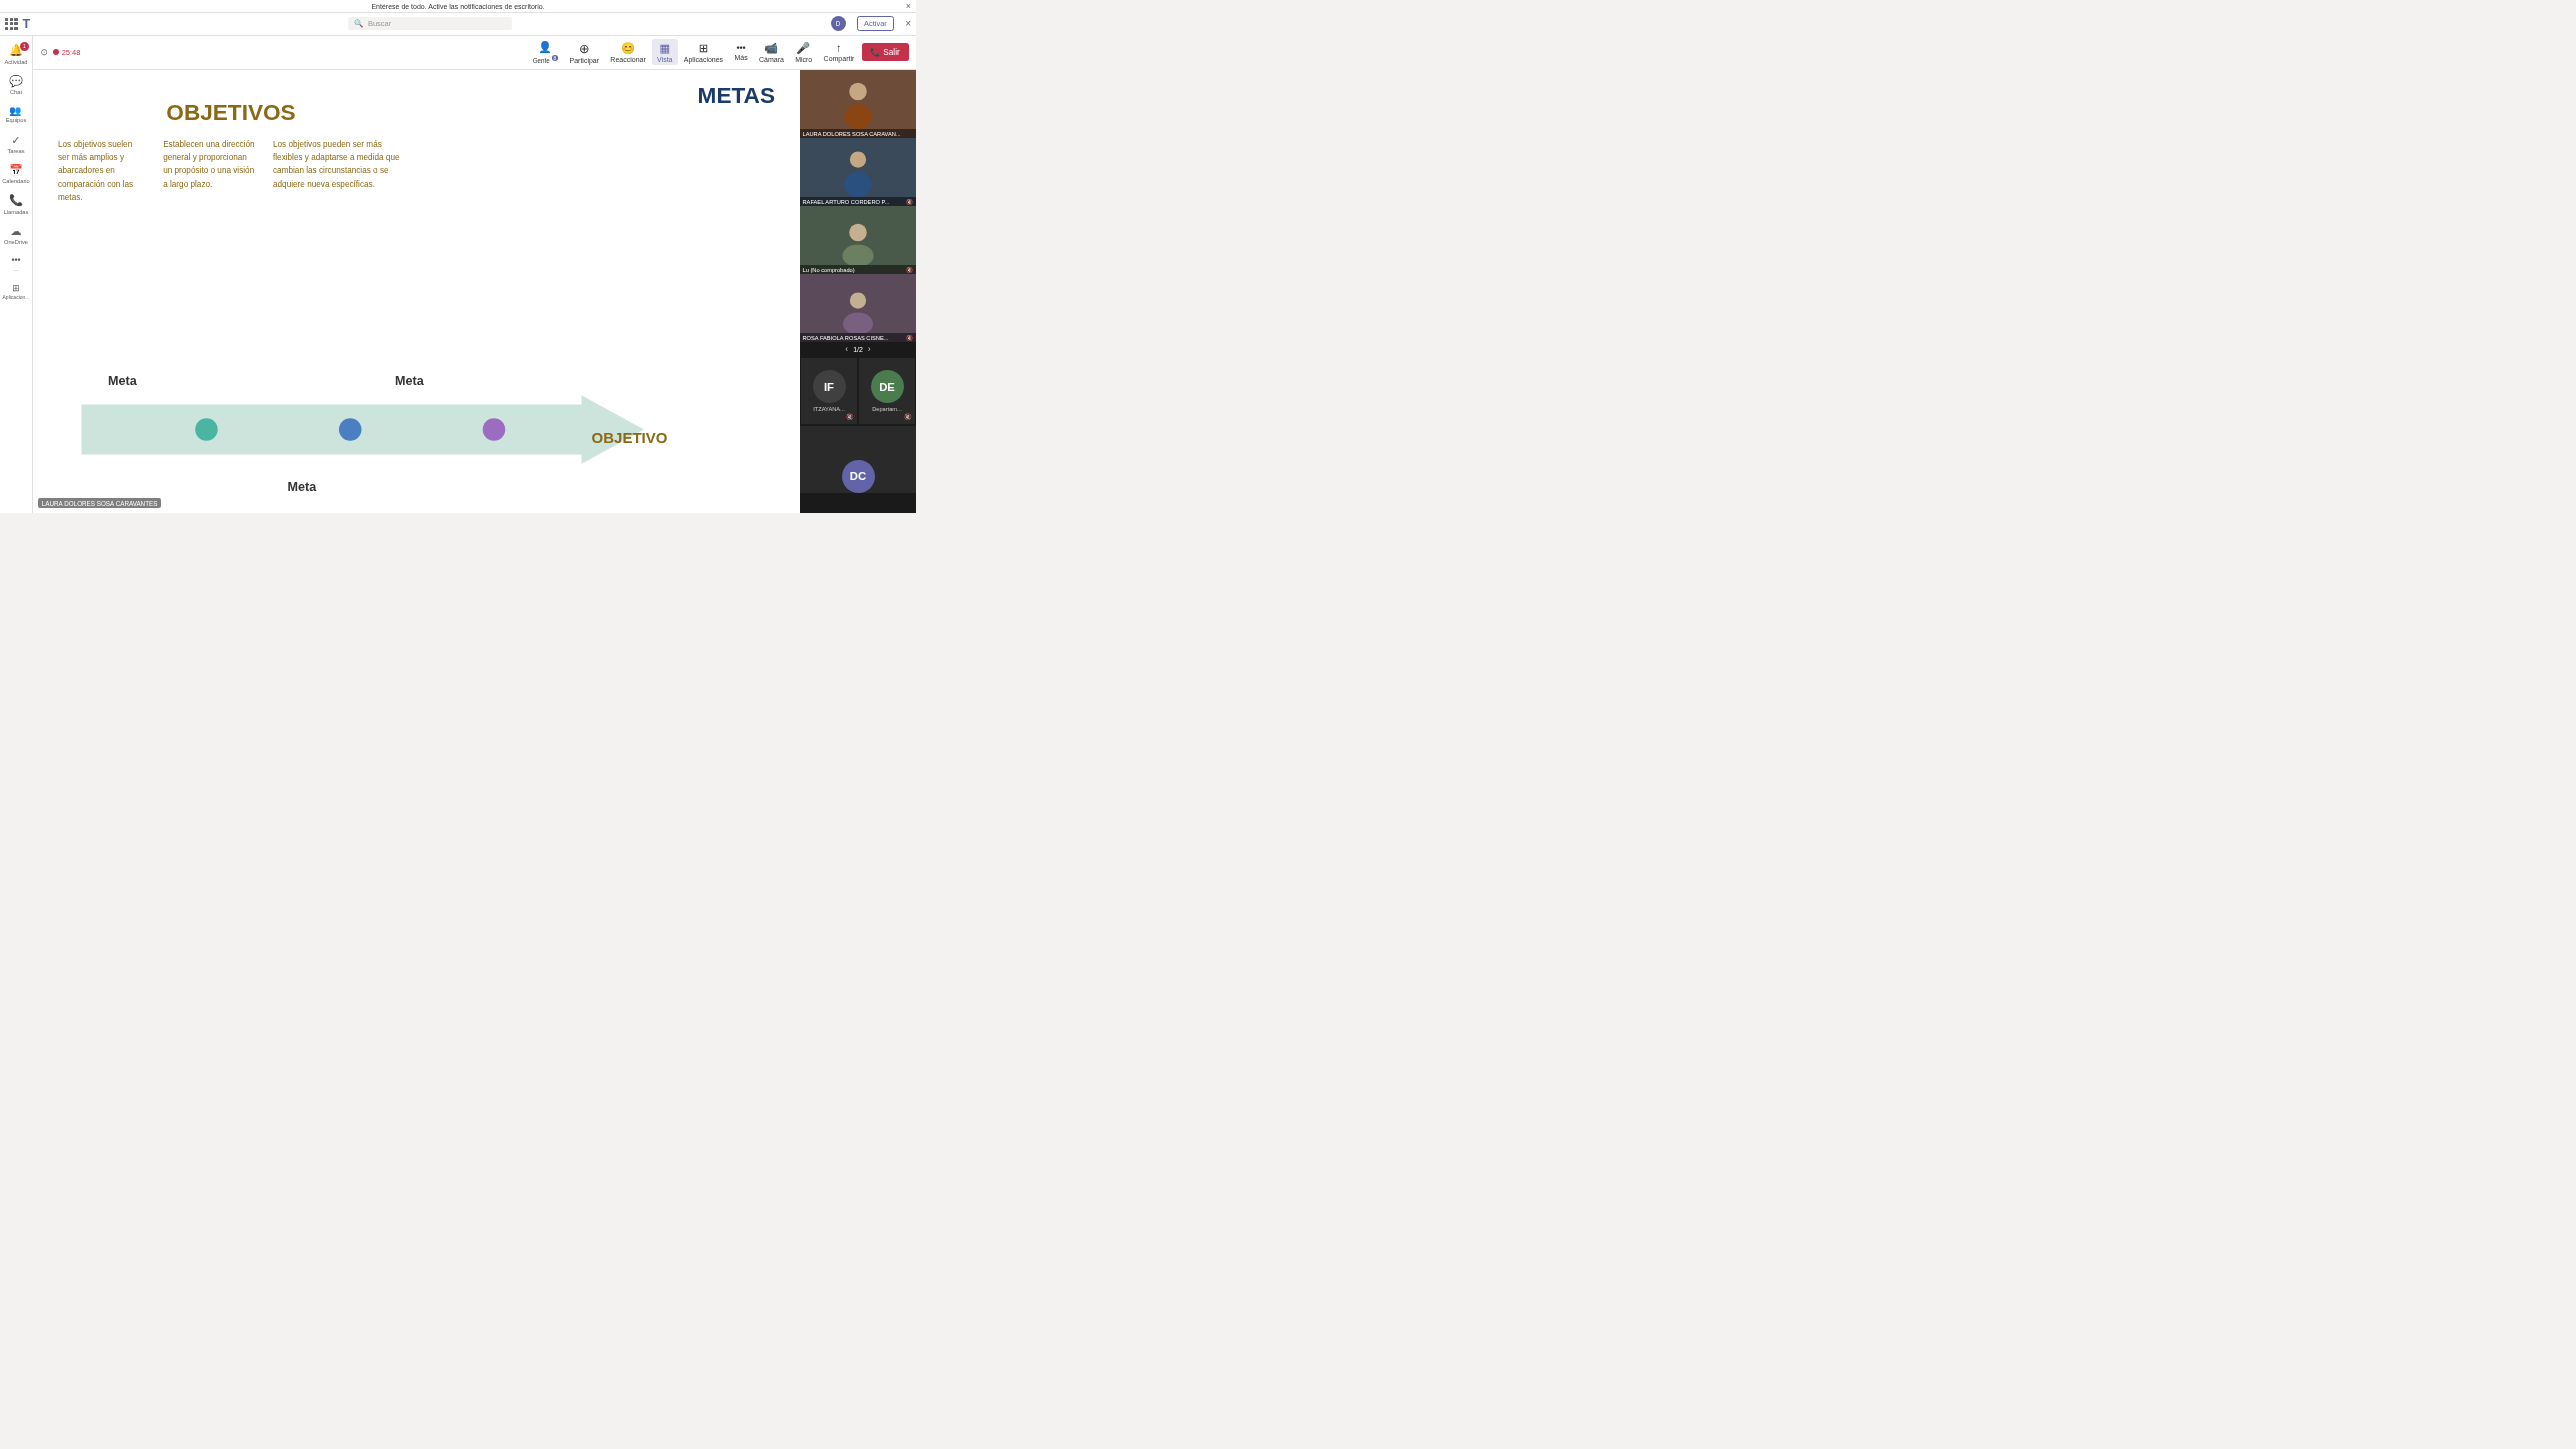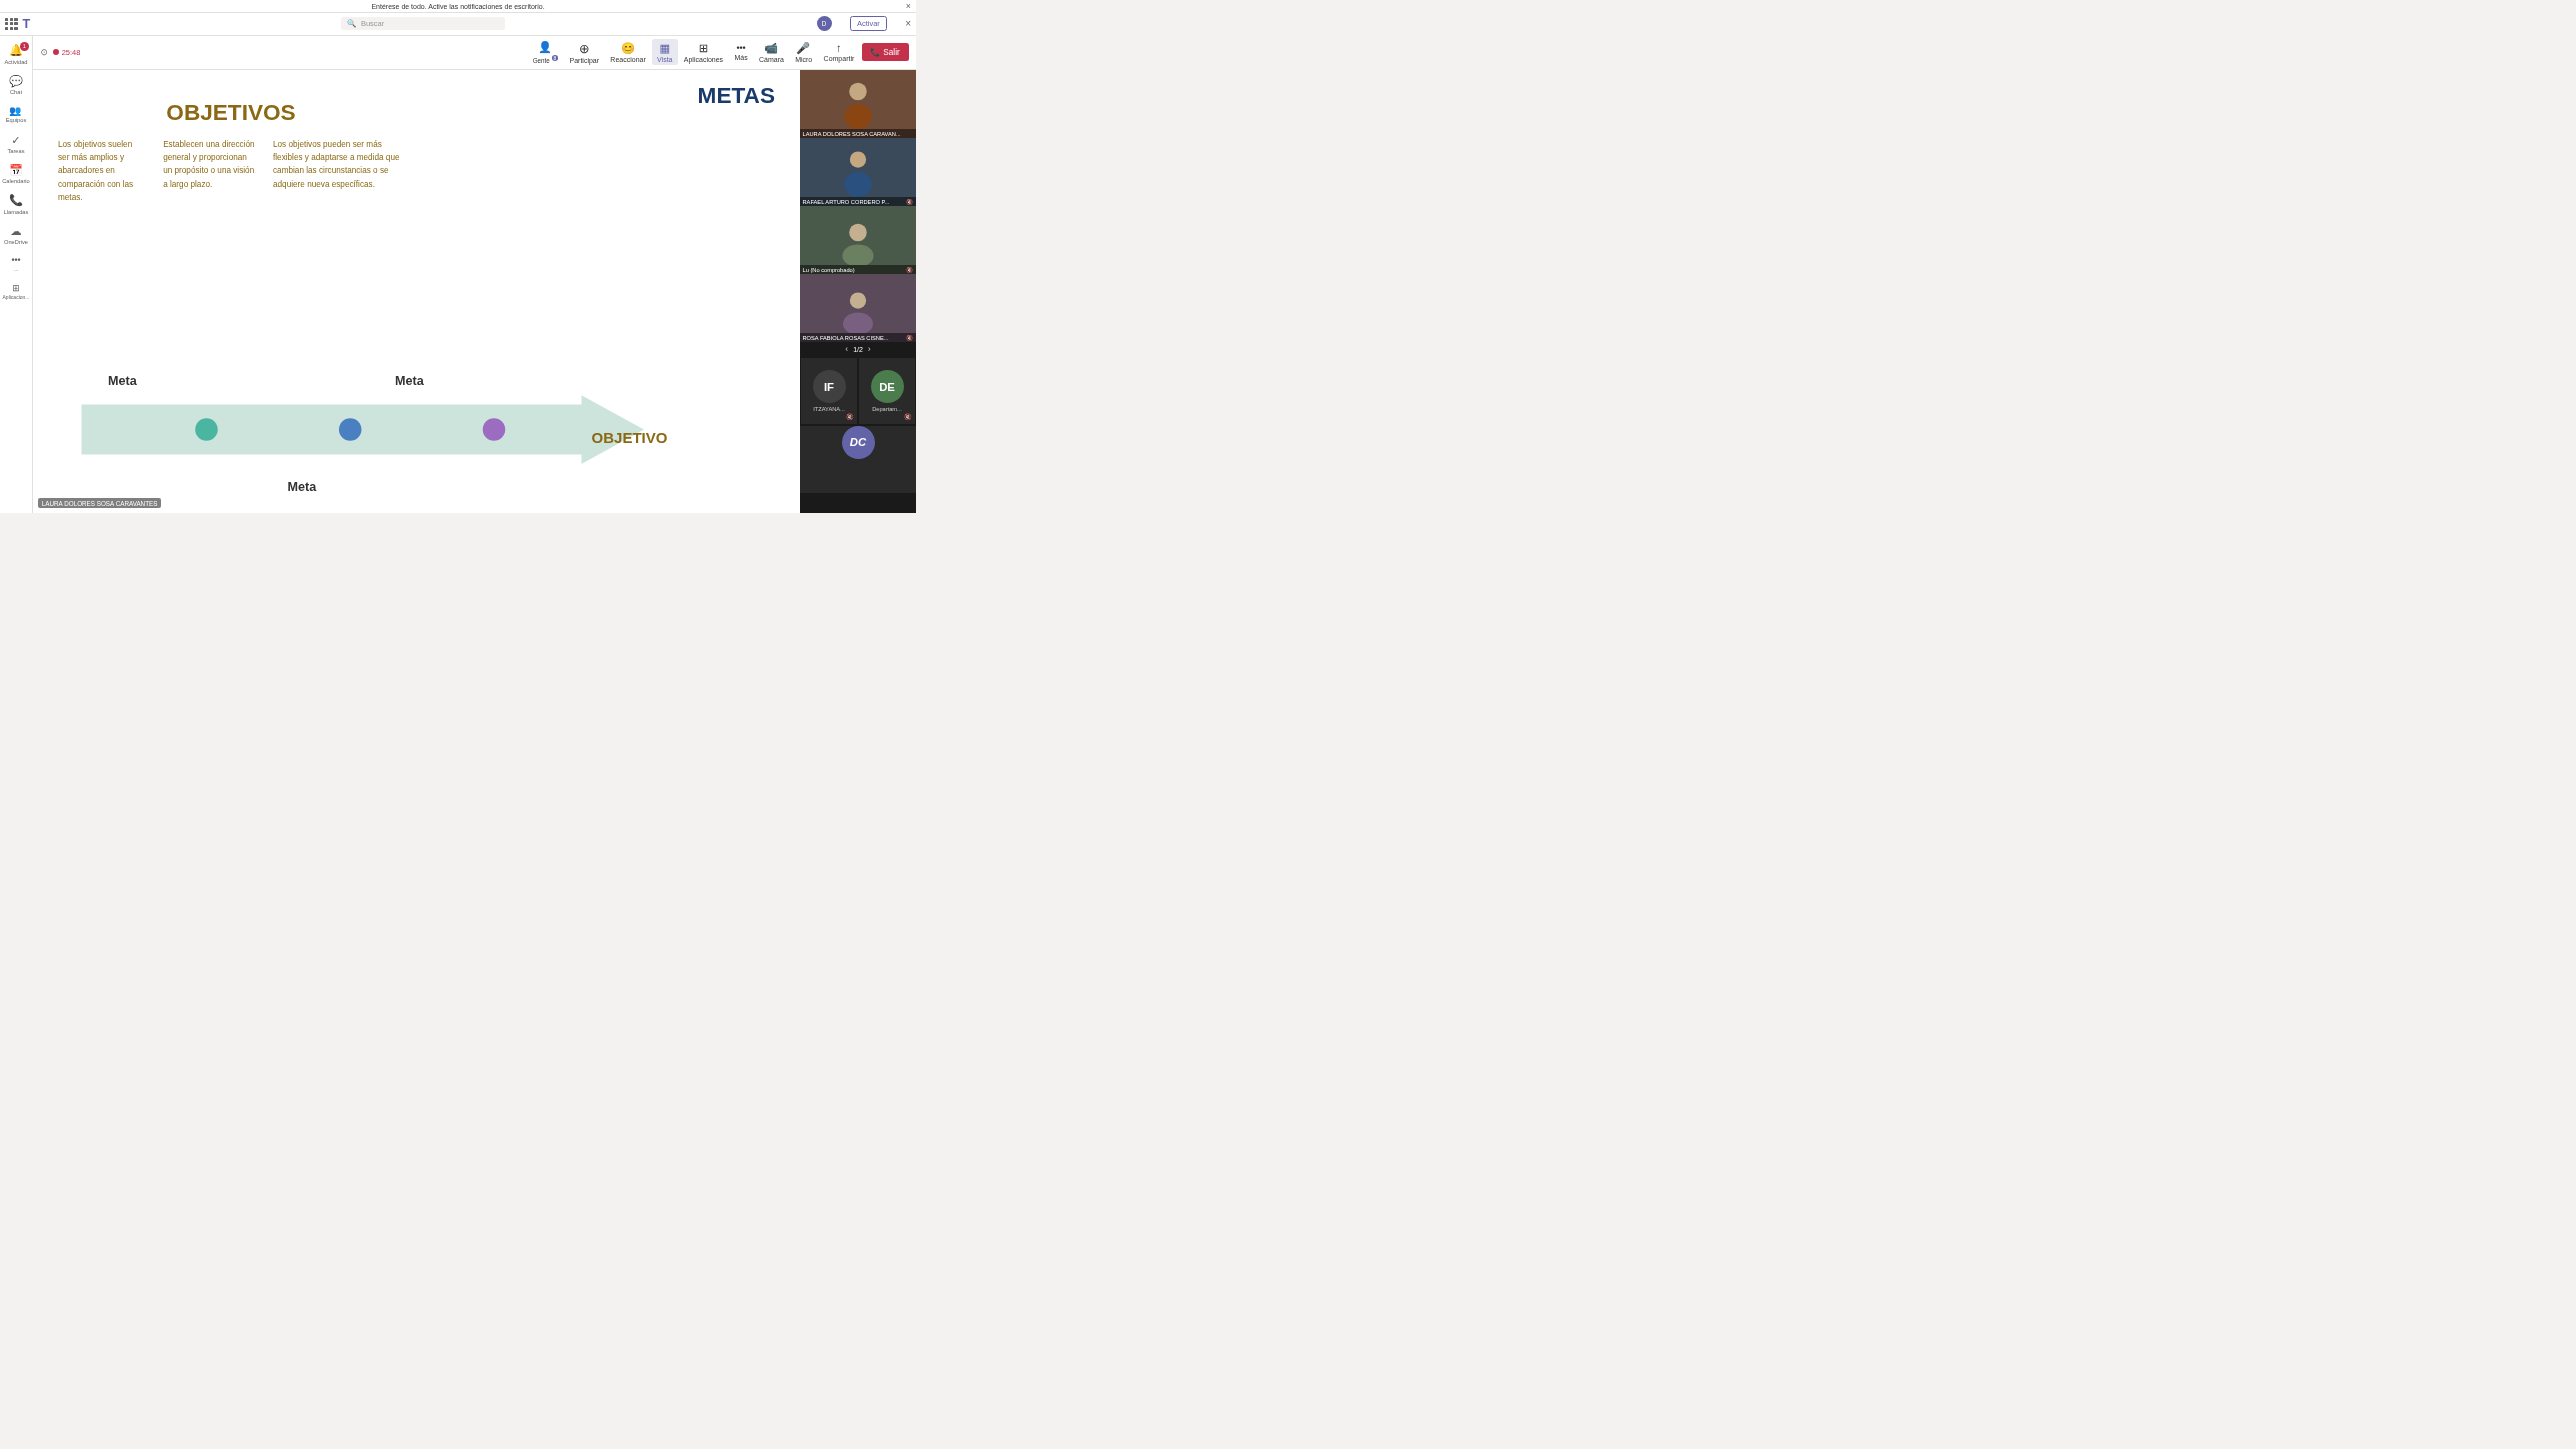--- a/index.html
+++ b/index.html
@@ -37,7 +37,7 @@
     }
     .title-bar .left { display: flex; align-items: center; gap: 5px; }
     .title-bar .center { flex: 1; display: flex; justify-content: center; }
-    .title-bar .right { display: flex; align-items: center; gap: 18px; }
+    .title-bar .right { display: flex; align-items: center; gap: 11px; }
 
     .search-bar {
       display: flex;

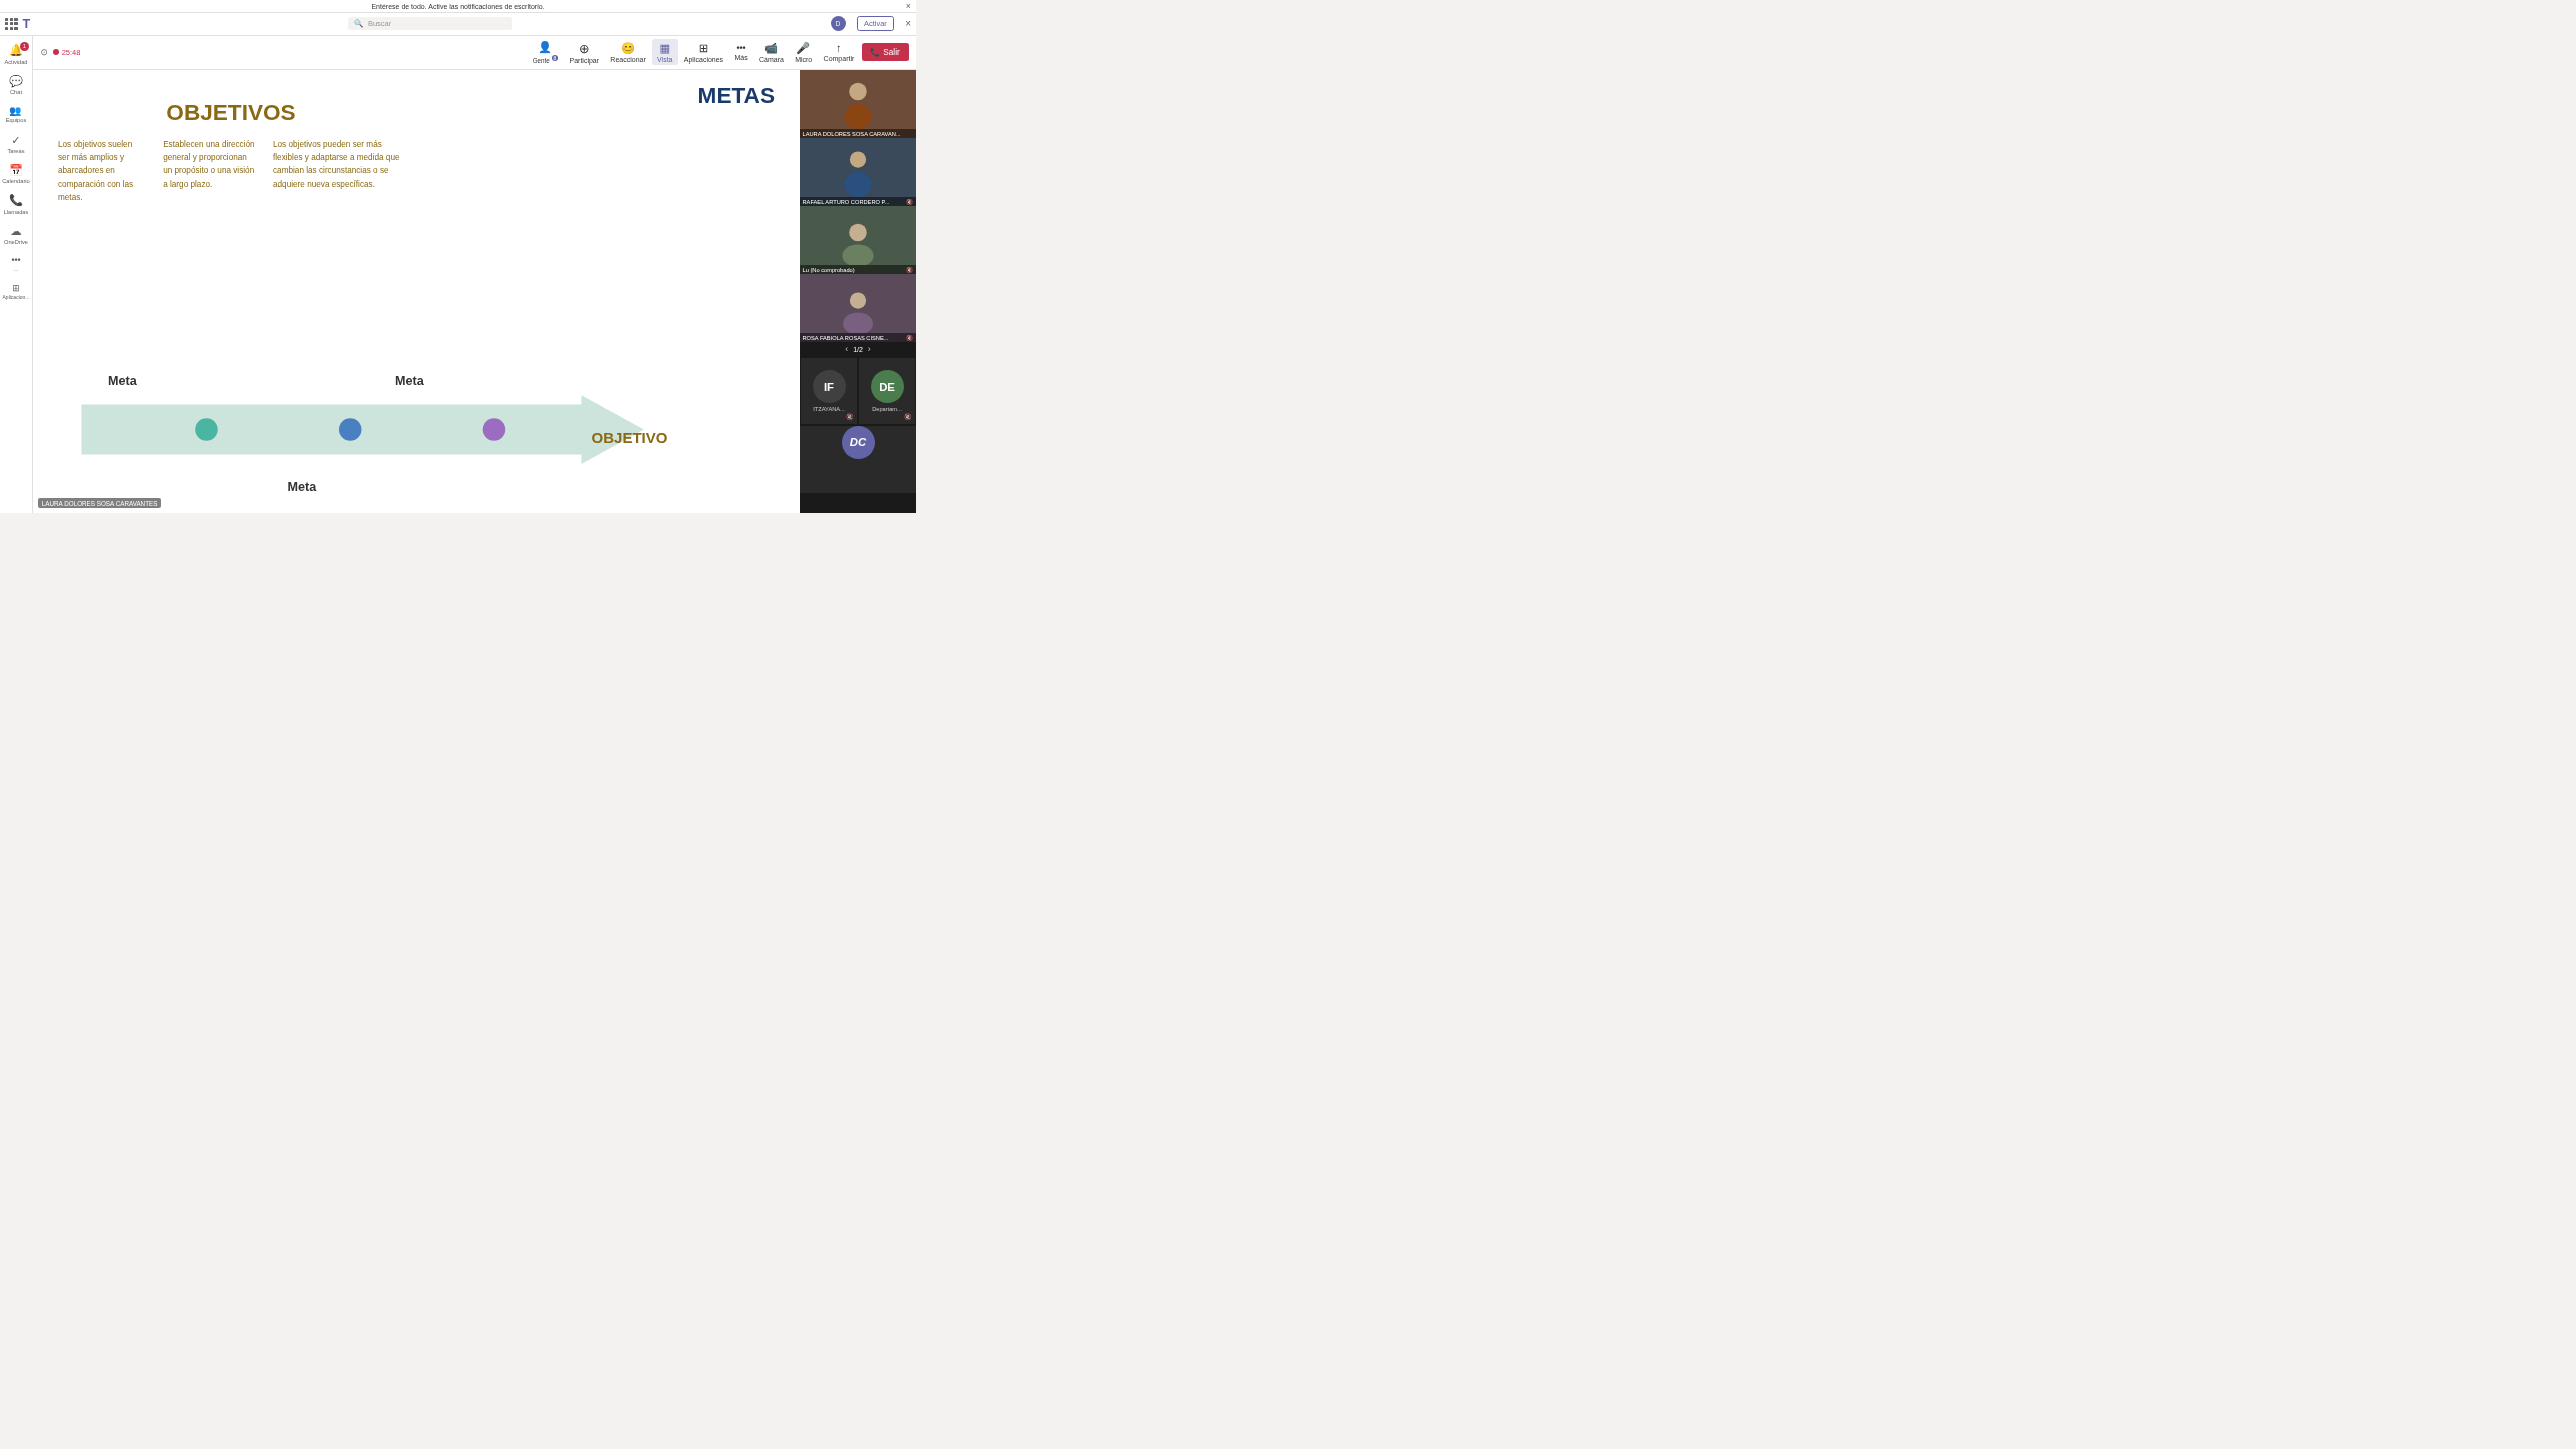--- a/index.html
+++ b/index.html
@@ -334,10 +334,9 @@
       display: flex;
       flex-direction: column;
       align-items: center;
-      justify-content: flex-start;
+      justify-content: flex-end;
       gap: 2.5px;
       border-top: 0.6px solid #1a1a1a;
-      font-style: italic;
     }
 
     

